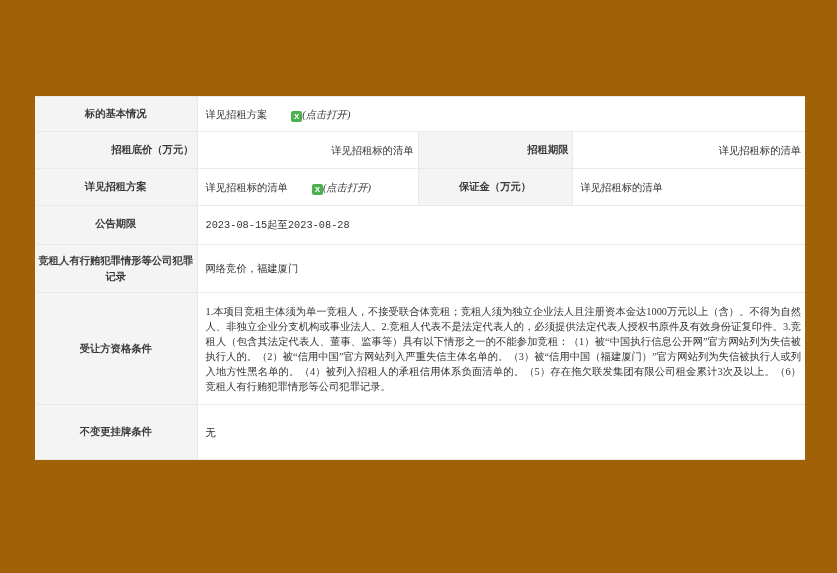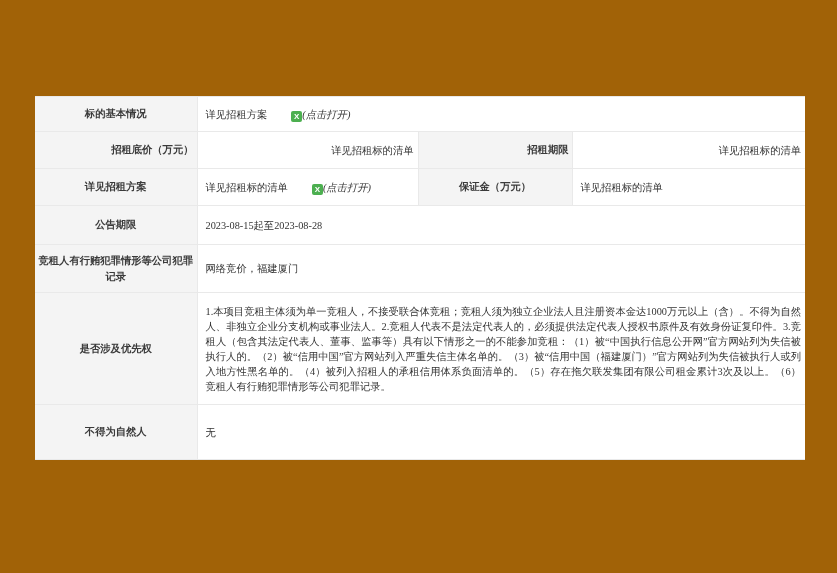--- a/index.html
+++ b/index.html
@@ -57,7 +57,7 @@
   tr.r1 td { height: 28px; }
   tr.r2 td { height: 30px; text-align: right; }
   tr.r3 td { height: 30px; }
-  tr.r4 td { height: 32px; }
+  tr.r4 td { height: 32px; font-family: Liberation Mono, monospace; }
   tr.r5 td { height: 41px; }
   tr.r6 td { height: 101px; }
   tr.r7 td { height: 45px; }

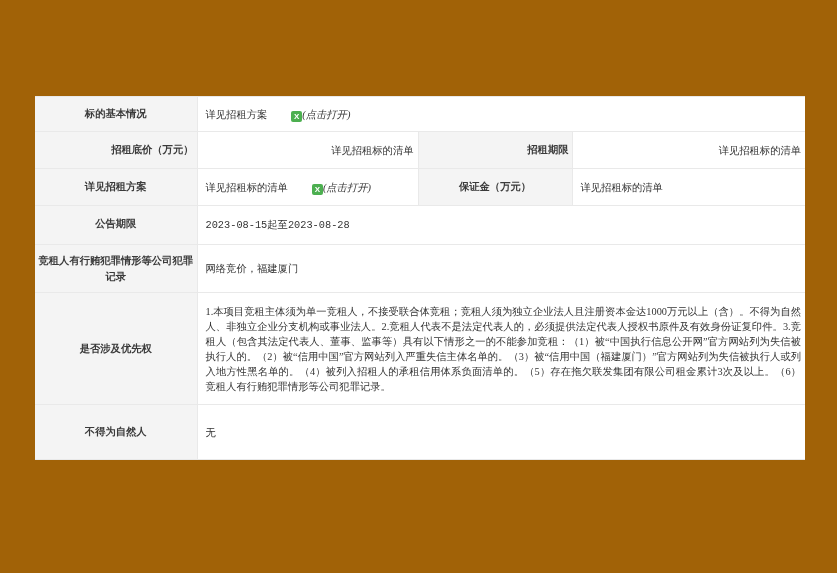--- a/index.html
+++ b/index.html
@@ -127,7 +127,7 @@
         <td class="value" colspan="3">网络竞价，福建厦门</td>
       </tr>
       <tr class="r6">
-        <td class="label">是否涉及优先权</td>
+        <td class="label">受让方资格条件</td>
         <td class="value para" colspan="3">1.本项目竞租主体须为单一竞租人，不接受联合体竞租；竞租人须为独立企业法人且注册资本金达1000万元以上（含）。不得为自然人、非独立企业分支机构或事业法人。2.竞租人代表不是法定代表人的，必须提供法定代表人授权书原件及有效身份证复印件。3.竞租人（包含其法定代表人、董事、监事等）具有以下情形之一的不能参加竞租：（1）被“中国执行信息公开网”官方网站列为失信被执行人的。（2）被“信用中国”官方网站列入严重失信主体名单的。（3）被“信用中国（福建厦门）”官方网站列为失信被执行人或列入地方性黑名单的。（4）被列入招租人的承租信用体系负面清单的。（5）存在拖欠联发集团有限公司租金累计3次及以上。（6）竞租人有行贿犯罪情形等公司犯罪记录。</td>
       </tr>
       <tr class="r9">

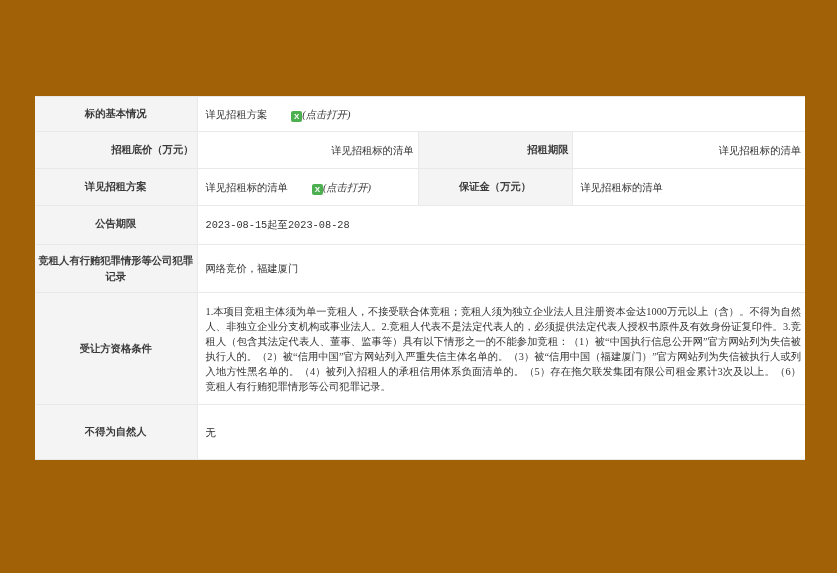--- a/index.html
+++ b/index.html
@@ -131,7 +131,7 @@
         <td class="value para" colspan="3">1.本项目竞租主体须为单一竞租人，不接受联合体竞租；竞租人须为独立企业法人且注册资本金达1000万元以上（含）。不得为自然人、非独立企业分支机构或事业法人。2.竞租人代表不是法定代表人的，必须提供法定代表人授权书原件及有效身份证复印件。3.竞租人（包含其法定代表人、董事、监事等）具有以下情形之一的不能参加竞租：（1）被“中国执行信息公开网”官方网站列为失信被执行人的。（2）被“信用中国”官方网站列入严重失信主体名单的。（3）被“信用中国（福建厦门）”官方网站列为失信被执行人或列入地方性黑名单的。（4）被列入招租人的承租信用体系负面清单的。（5）存在拖欠联发集团有限公司租金累计3次及以上。（6）竞租人有行贿犯罪情形等公司犯罪记录。</td>
       </tr>
       <tr class="r9">
-        <td class="label">不得为自然人</td>
+        <td class="label">不变更挂牌条件</td>
         <td class="value" colspan="3">无</td>
       </tr>
     </tbody>

